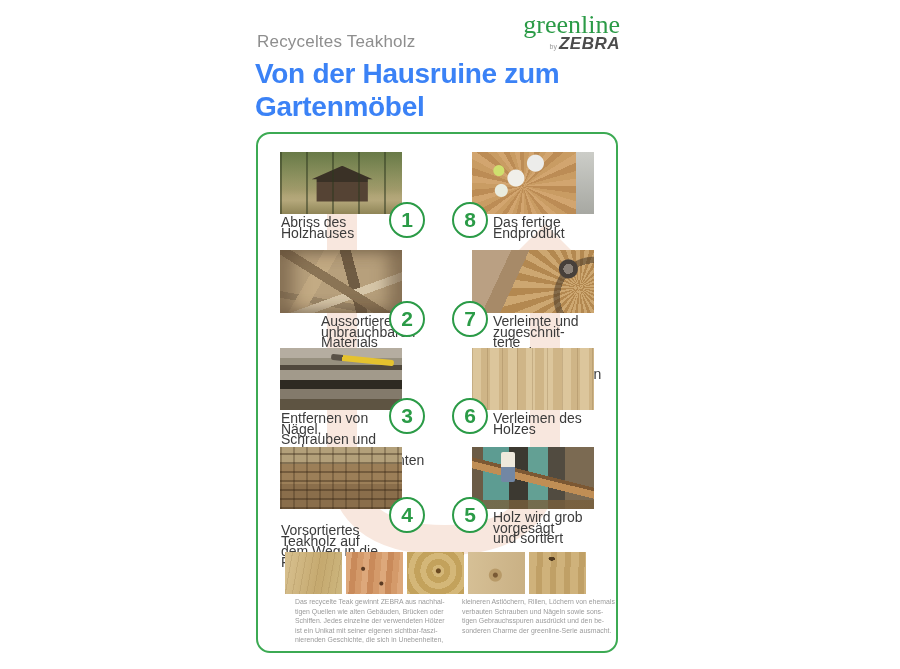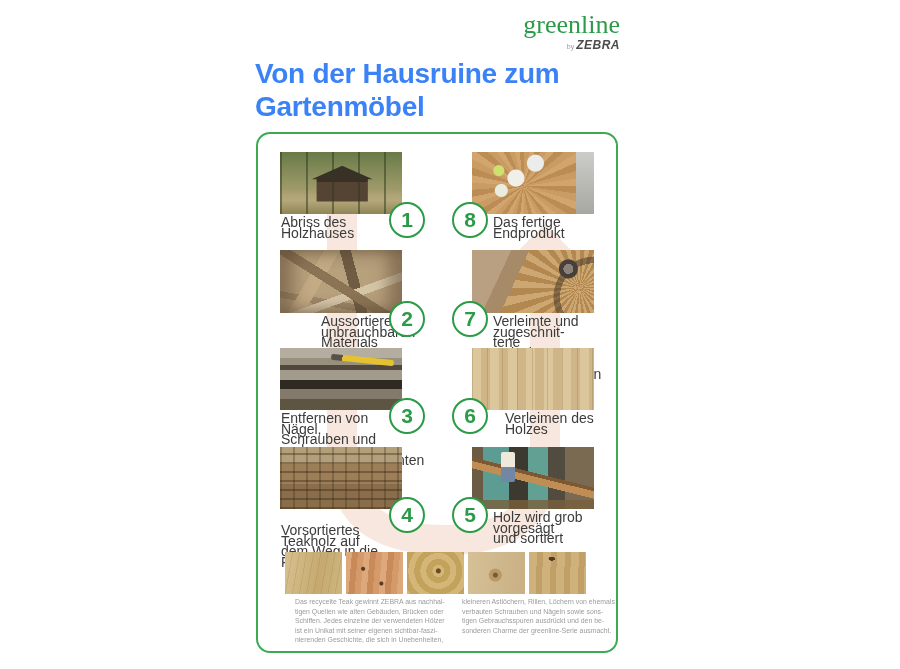--- a/index.html
+++ b/index.html
@@ -113,6 +113,7 @@
 
 <div class="canvas">
 
+  <div class="abs subtitle">Recyceltes Teakholz</div>
   <div class="abs title">Von der Hausruine zum
 Gartenmöbel</div>
 

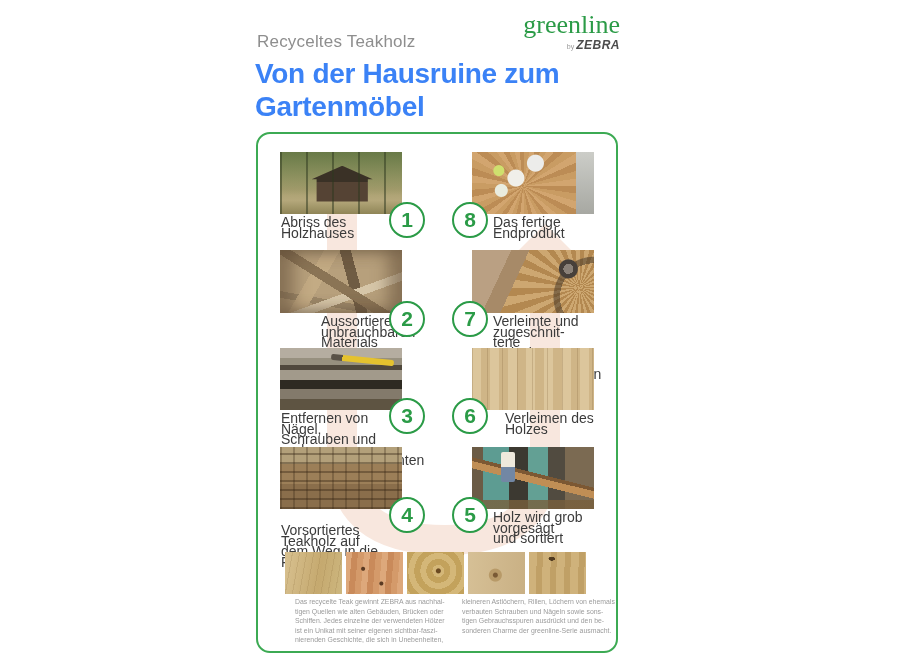--- a/index.html
+++ b/index.html
@@ -15,7 +15,7 @@
   .logo .brand{font-family:"Liberation Serif",serif;font-size:26px;color:#2b9b47;line-height:26px;}
   .logo .byline{margin-top:0px;line-height:12px;}
   .logo .by{font-size:7px;color:#9a9a9a;margin-right:2px;}
-  .logo .company{font-size:12px;font-weight:bold;font-style:italic;color:#4c4c4c;letter-spacing:.5px;}
+  .logo .company{font-size:17px;font-weight:bold;font-style:italic;color:#4c4c4c;letter-spacing:.5px;}
 
   
   .frame{left:256px;top:132px;width:358px;height:517px;border:2px solid #3caa53;border-radius:14px;background:#fff;}

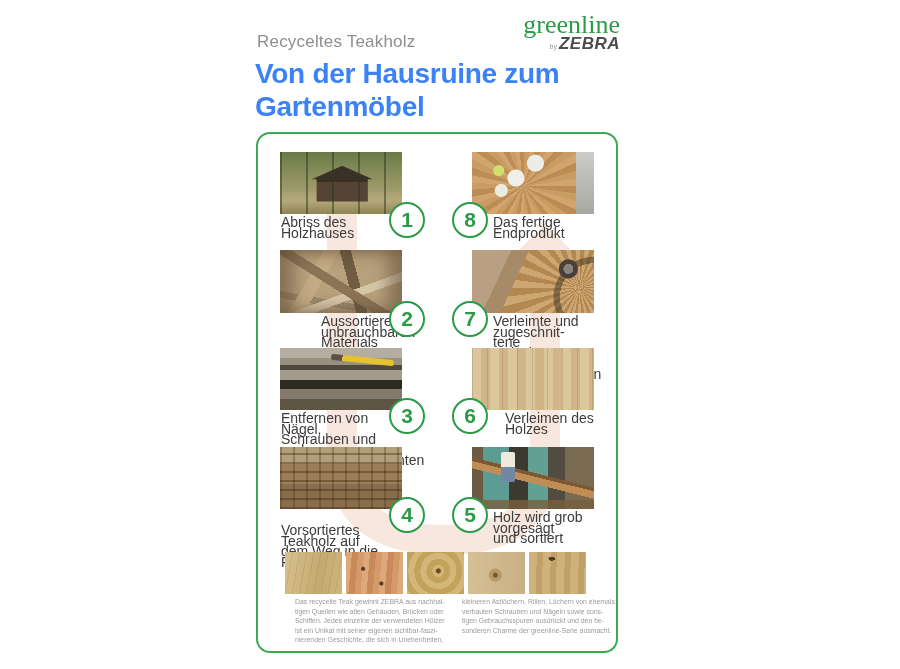--- a/index.html
+++ b/index.html
@@ -174,7 +174,7 @@
     </div>
 
   <div class="abs photo ph-panel" style="left:472px;top:348px;"></div>
-  <div class="caption" style="left:493px;top:413px;width:112px;margin-left:12px;">Verleimen des Holzes</div>
+  <div class="caption" style="left:493px;top:413px;width:112px;">Verleimen des Holzes</div>
   <div class="numcircle" style="left:452px;top:398px;">
       <span>6</span>
     </div>

